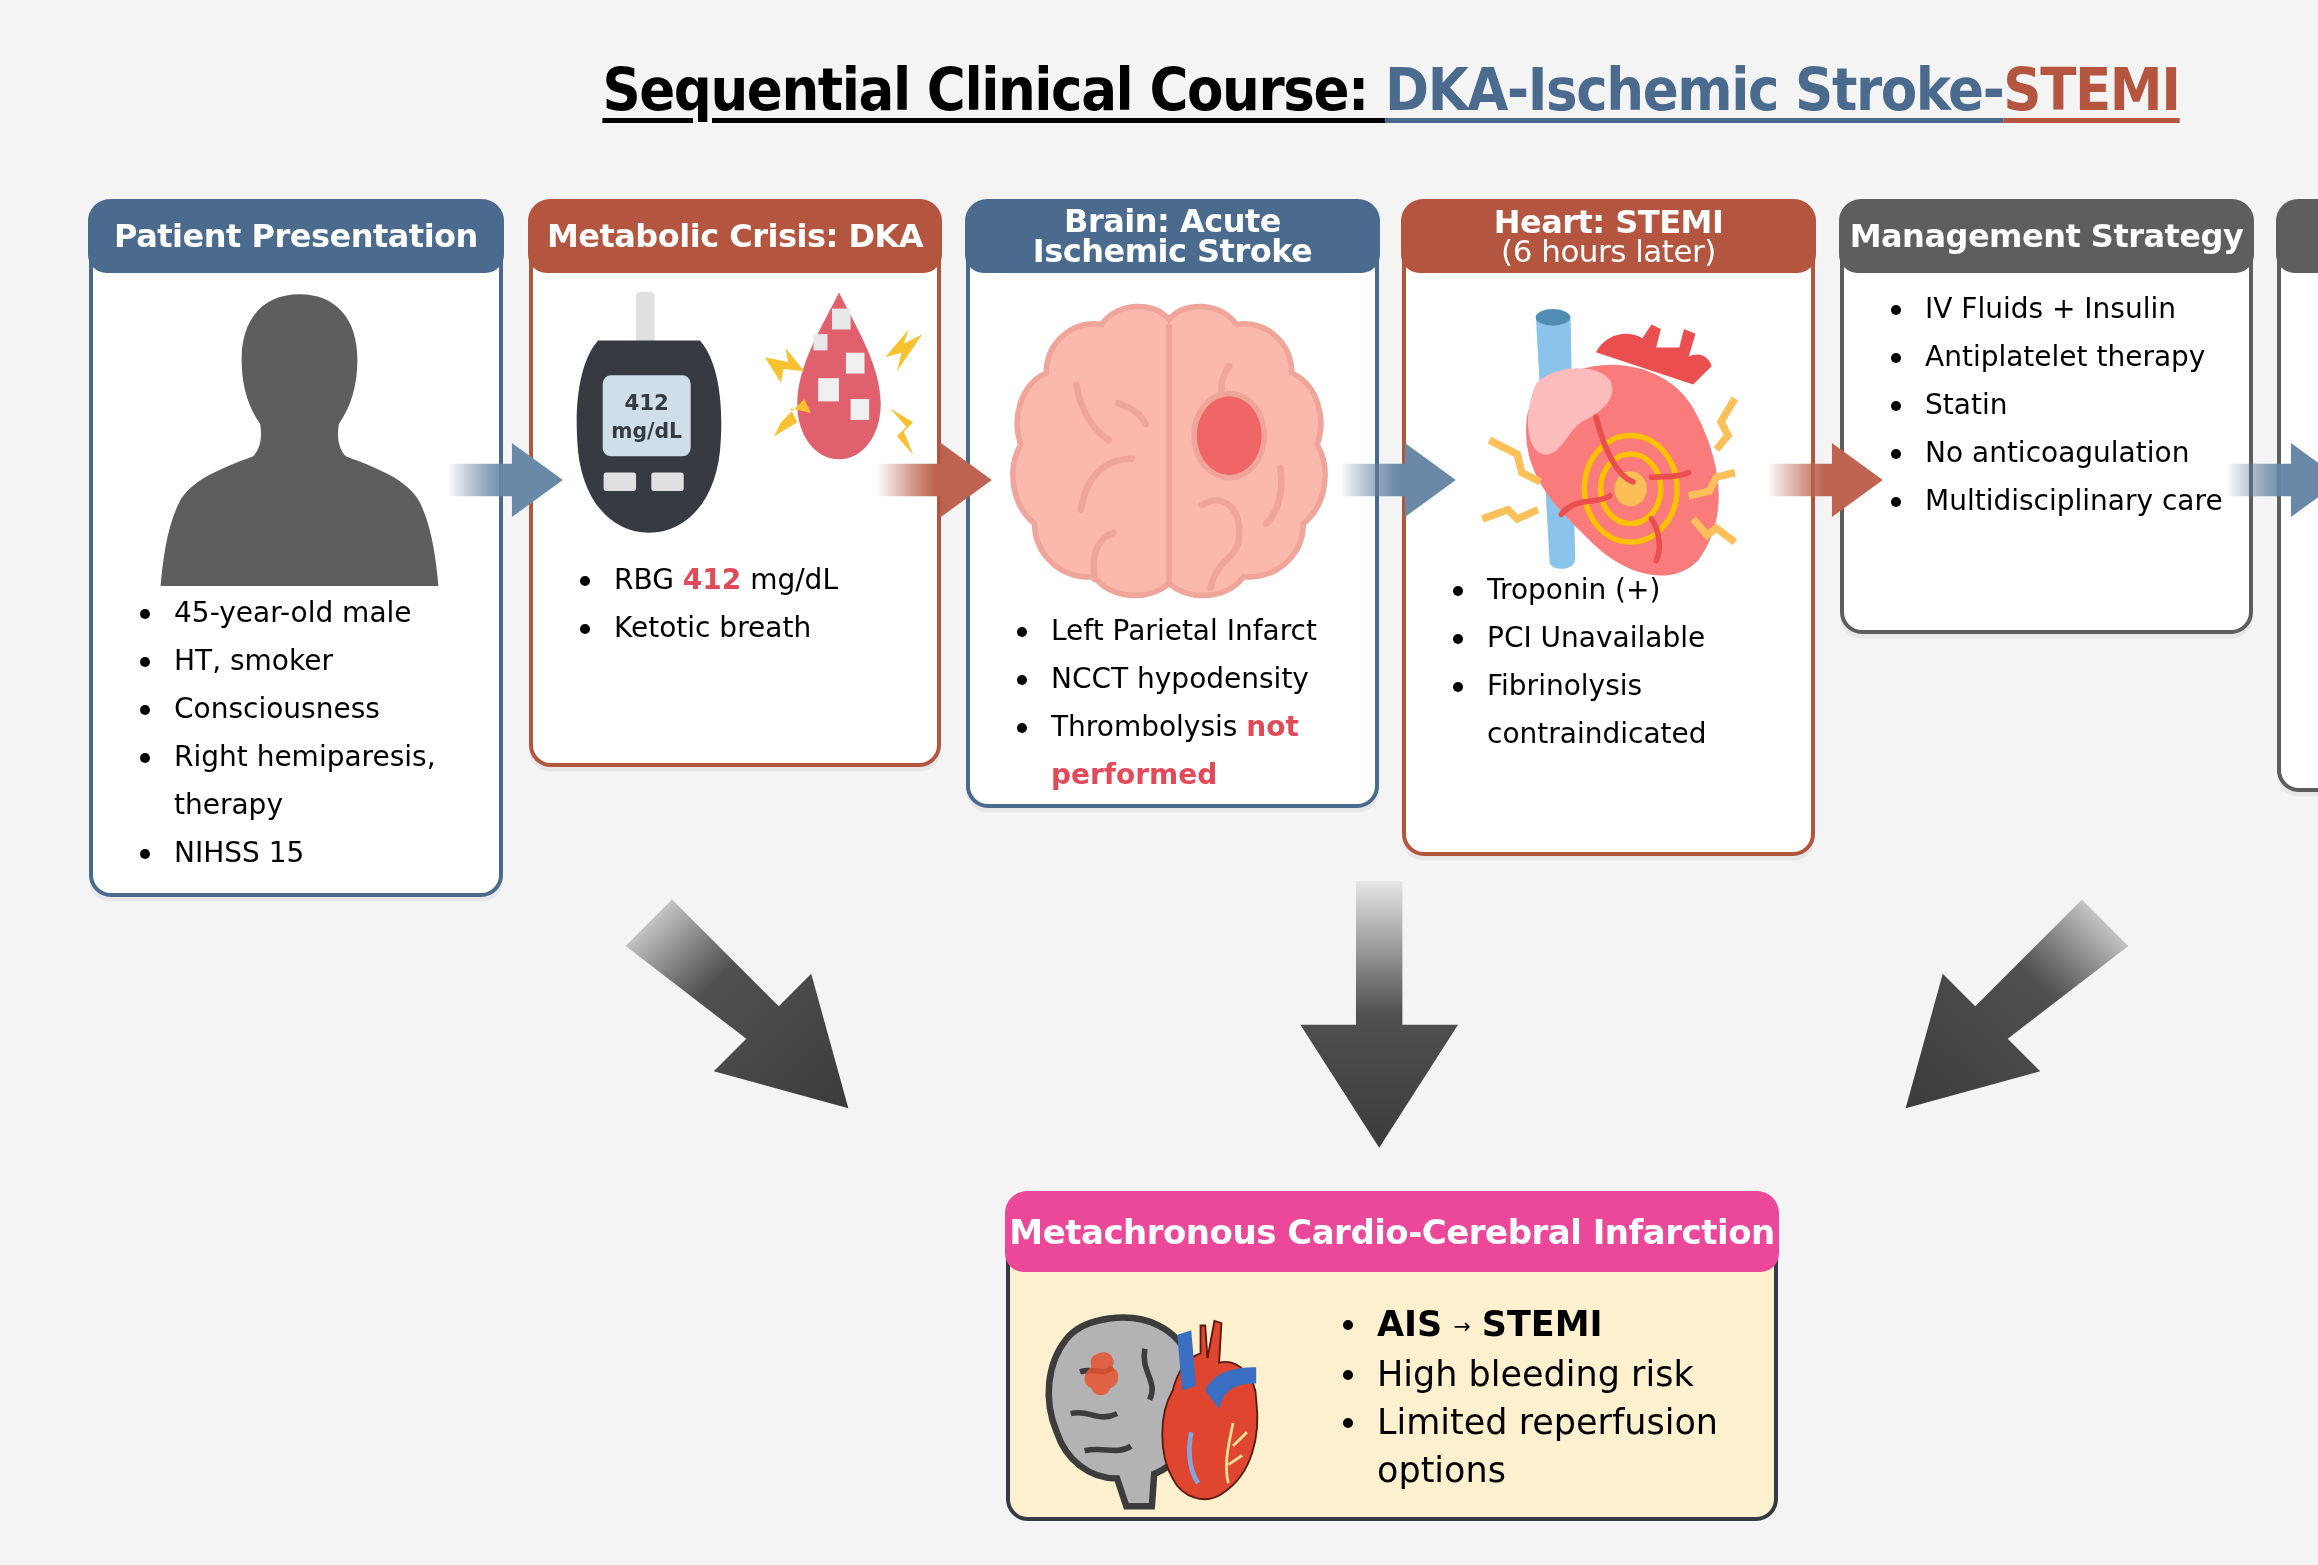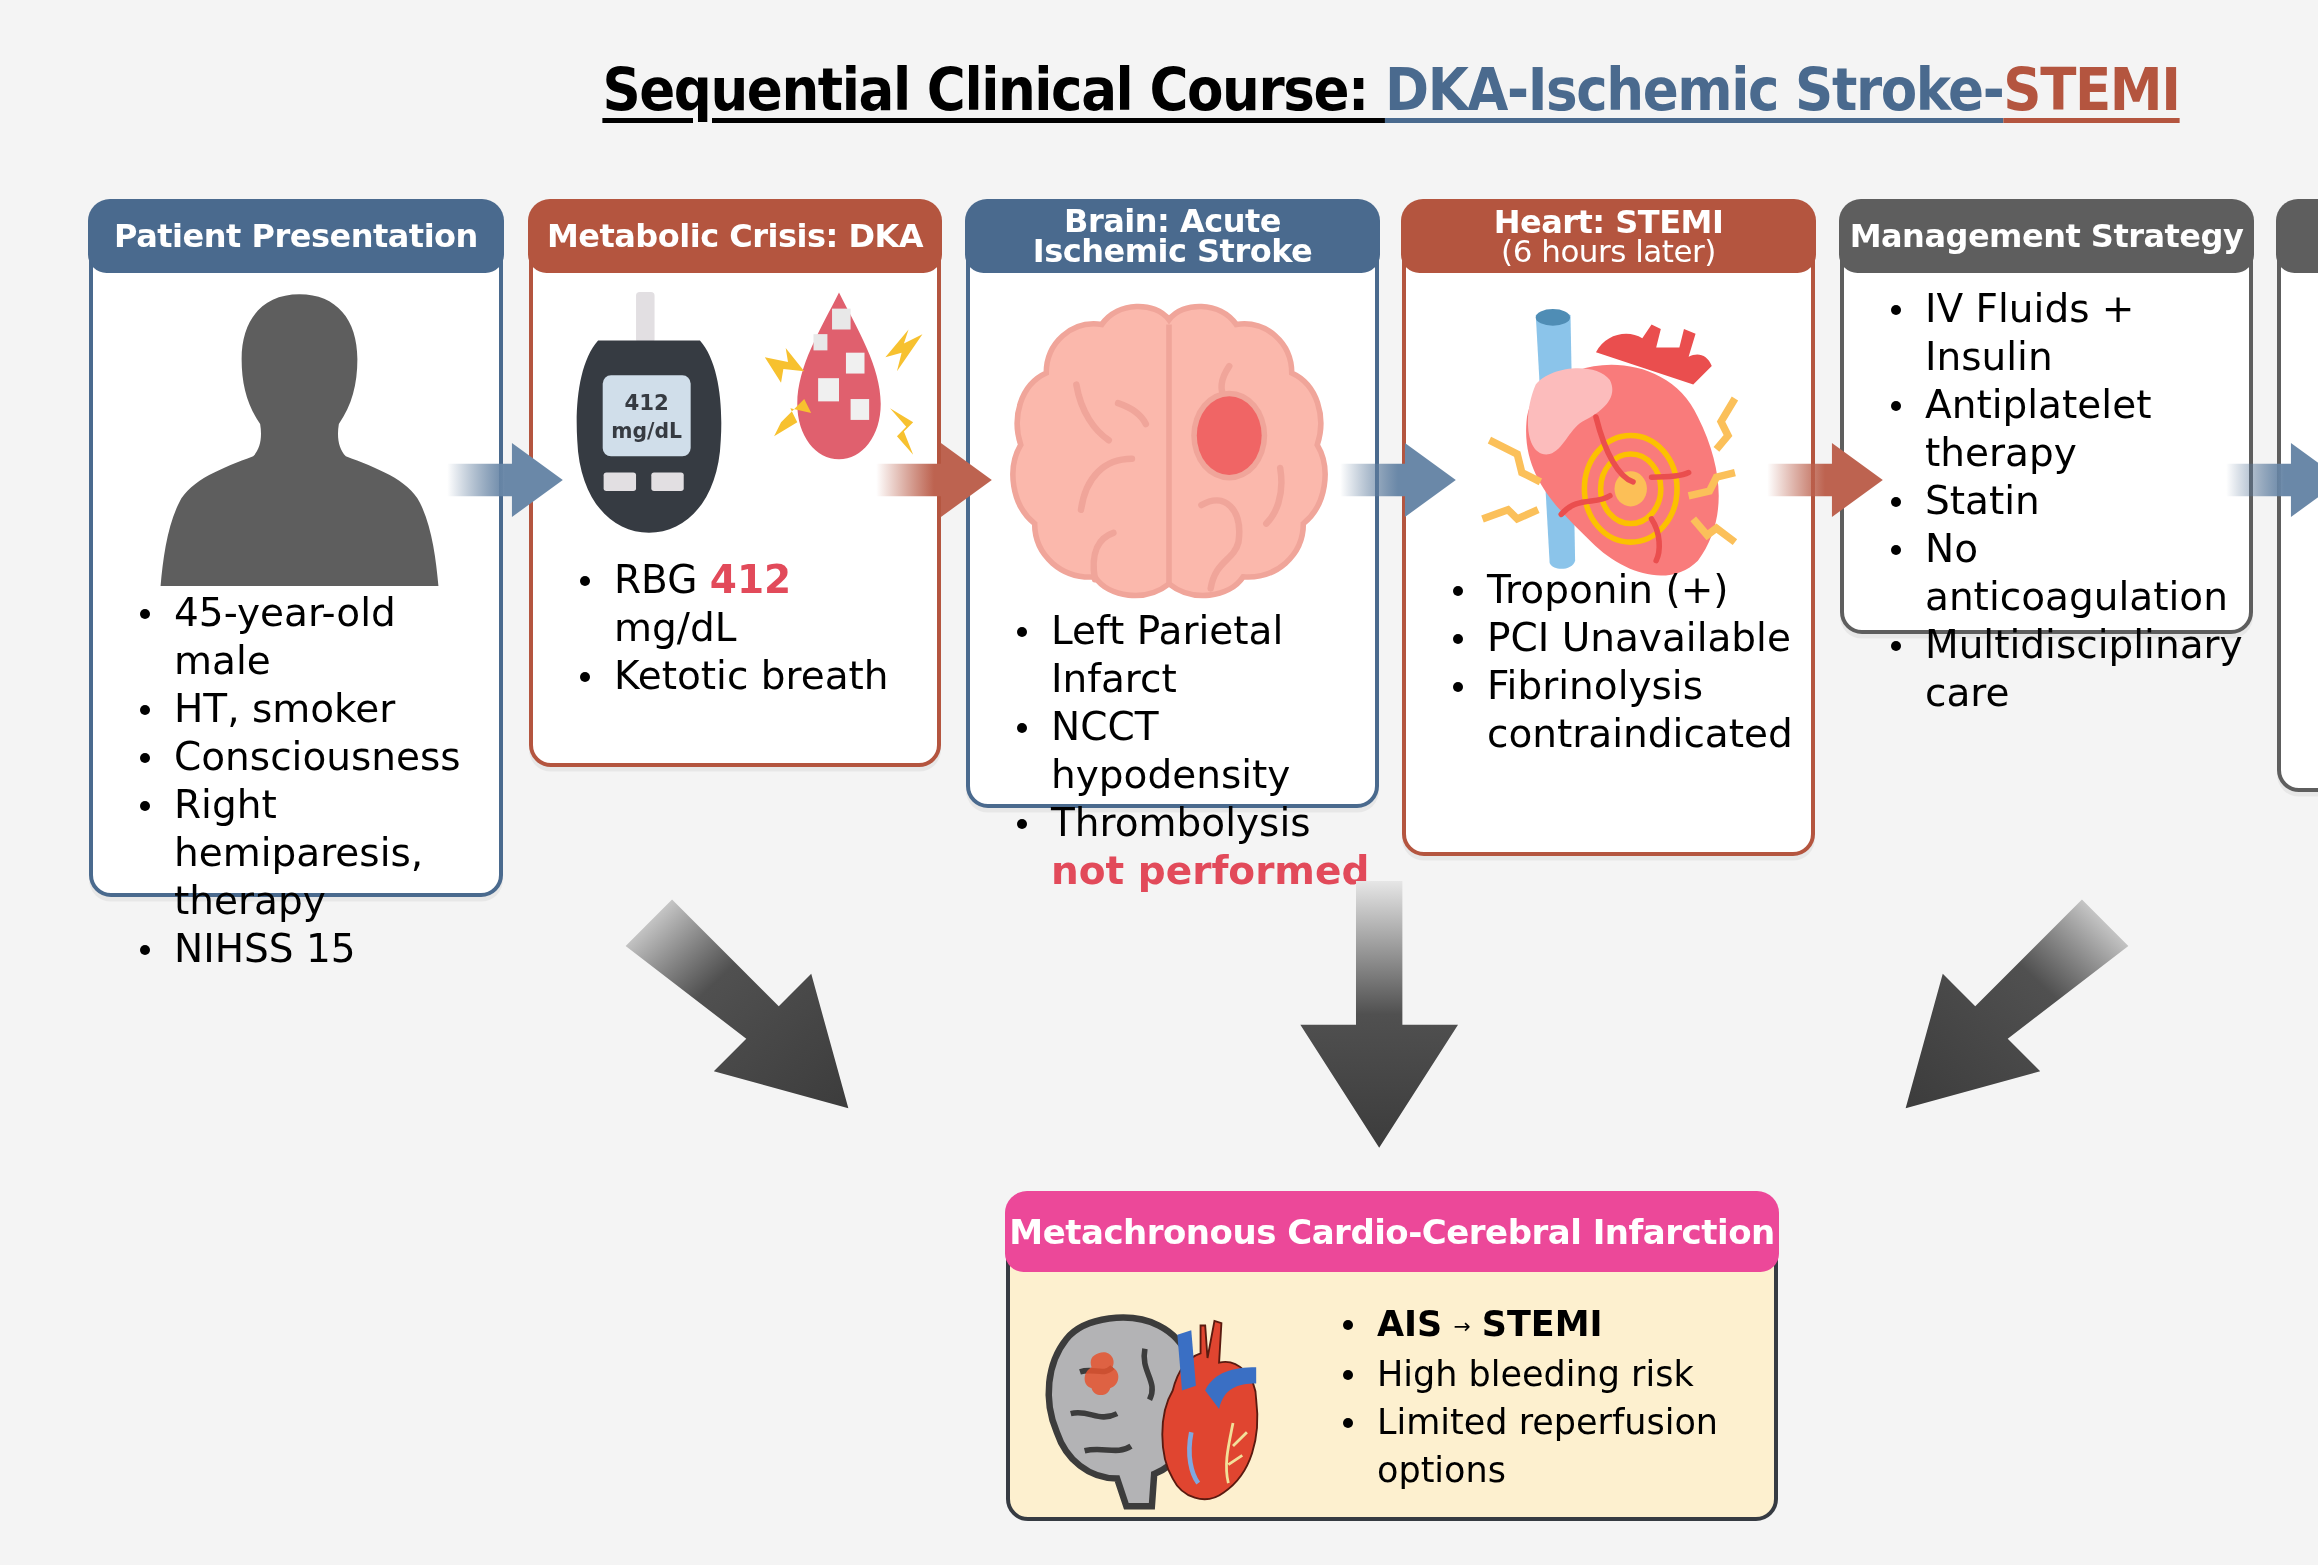--- a/index.html
+++ b/index.html
@@ -33,7 +33,7 @@
   .red { border-color: #b4553f; } .red .panel-header { background: #b4553f; }
   .gray { border-color: #5e5e5e; } .gray .panel-header { background: #5e5e5e; }
 
-  ul.bullets { position: absolute; margin: 0; padding: 0; list-style: none; font-size: 39px; line-height: 48px; color: #000; }
+  ul.bullets { position: absolute; margin: 0; padding: 0; list-style: none; font-size: 28px; line-height: 48px; color: #000; }
   ul.bullets li { position: relative; padding-left: 42px; }
   ul.bullets li::before { content: ""; position: absolute; left: 8.3px; top: 19.5px; width: 10.2px; height: 10.2px; border-radius: 50%; background: #000; }
   .hl { color: #e24a5a; font-weight: bold; }

